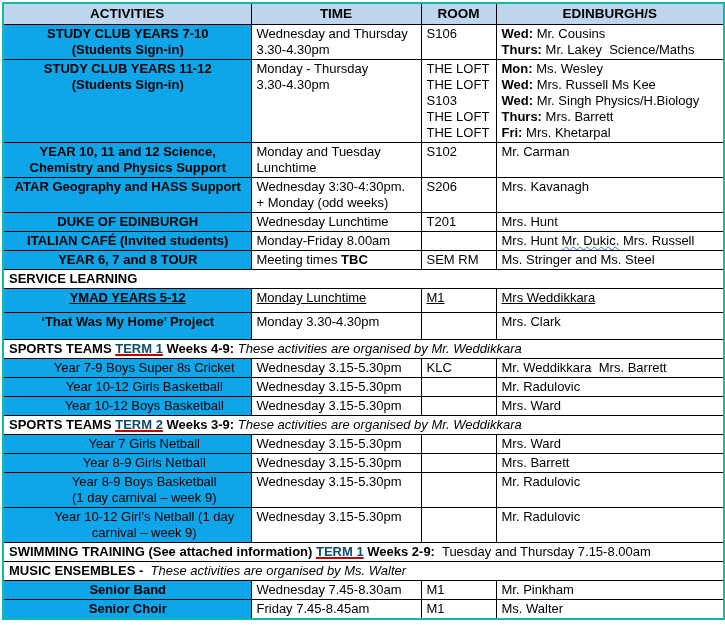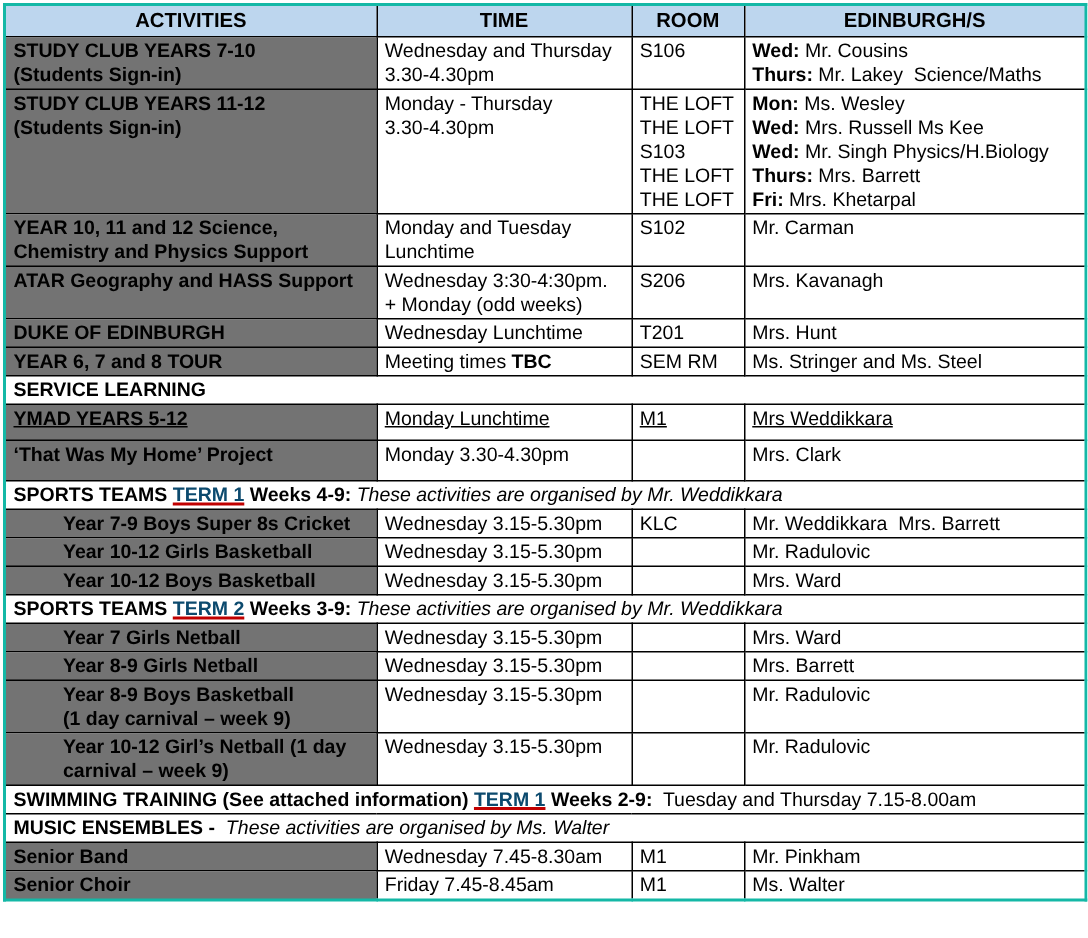--- a/index.html
+++ b/index.html
@@ -9,7 +9,7 @@
   col.c-act{width:248px;} col.c-time{width:170px;} col.c-room{width:75px;} col.c-sup{width:228px;}
   th,td{border:1px solid #000;padding:1px 4px 1px 5px;vertical-align:top;font-size:13px;line-height:16px;overflow:hidden;}
   th{background:#BDD6EE;text-align:center;font-weight:bold;font-size:13.5px;padding:2px 4px;}
-  td.c1{background:#737373;font-weight:bold;}
+  td.c1{background:#0ea5e9;font-weight:bold;text-align:center;}
   td.c1.reg{font-weight:bold;padding-left:38px;}
   td.section{font-weight:normal;background:#fff;}
   .b{font-weight:bold;margin-top:41px;}

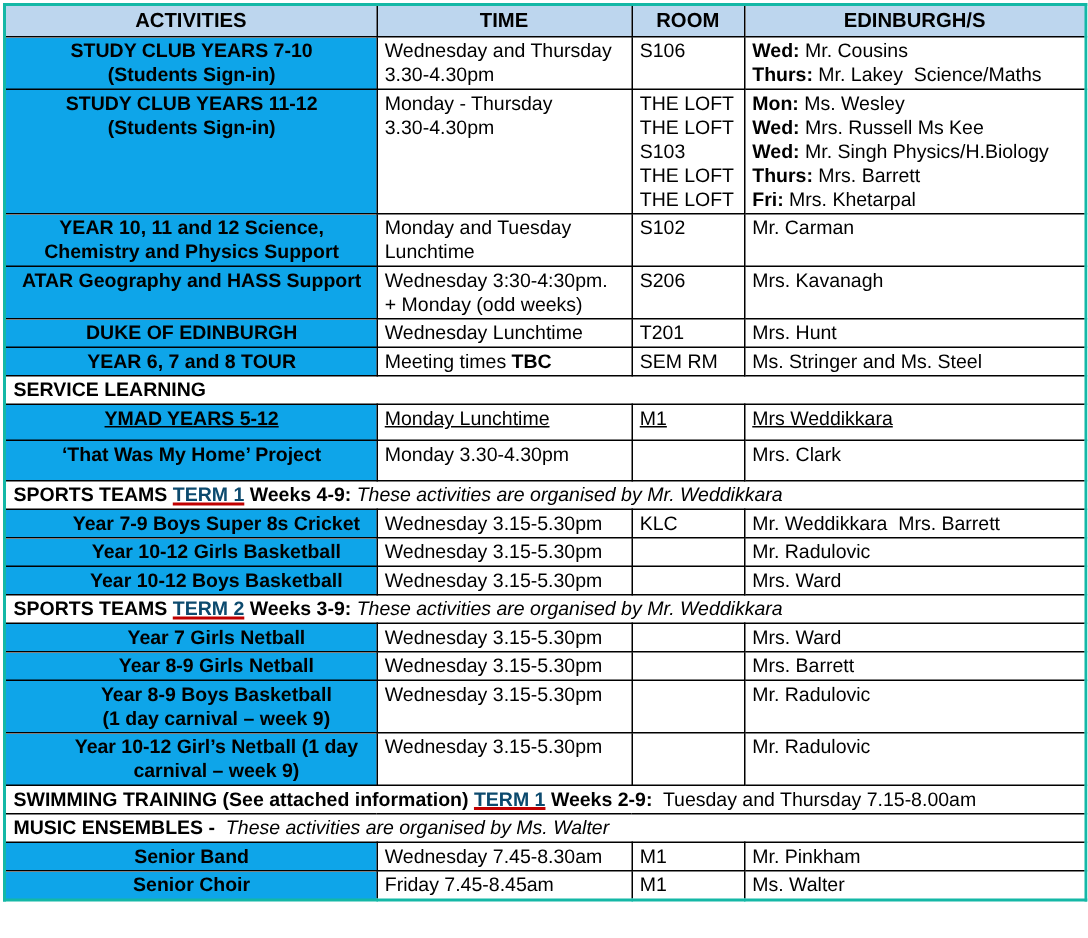--- a/index.html
+++ b/index.html
@@ -132,6 +132,18 @@
           </td>
     </tr>
 
+    <tr>
+      <td class="c1">
+            <div class="ln">ITALIAN CAFÉ (Invited students)</div>
+          </td>
+      <td>
+            <div class="ln">Monday-Friday 8.00am</div>
+          </td>
+      <td></td>
+      <td>
+            <div class="ln"><span>Mrs. Hunt </span><span class="sq">Mr. Dukic.</span><span> Mrs. Russell</span></div>
+          </td>
+    </tr>
 
     <tr>
       <td class="c1">

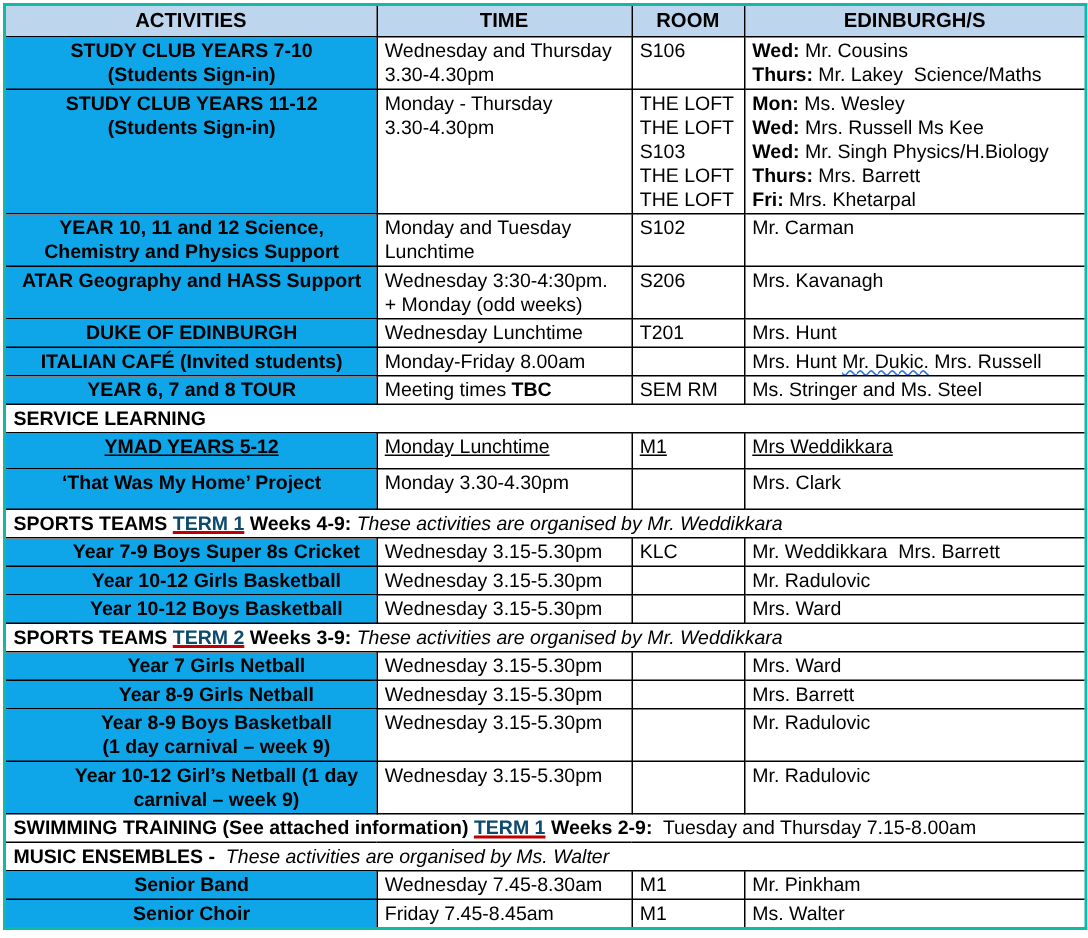--- a/index.html
+++ b/index.html
@@ -10,7 +10,7 @@
   th,td{border:1px solid #000;padding:1px 4px 1px 5px;vertical-align:top;font-size:13px;line-height:16px;overflow:hidden;}
   th{background:#BDD6EE;text-align:center;font-weight:bold;font-size:13.5px;padding:2px 4px;}
   td.c1{background:#0ea5e9;font-weight:bold;text-align:center;}
-  td.c1.reg{font-weight:bold;padding-left:38px;}
+  td.c1.reg{font-weight:normal;padding-left:38px;}
   td.section{font-weight:normal;background:#fff;}
   .b{font-weight:bold;margin-top:41px;}
   .it{font-style:italic;}

